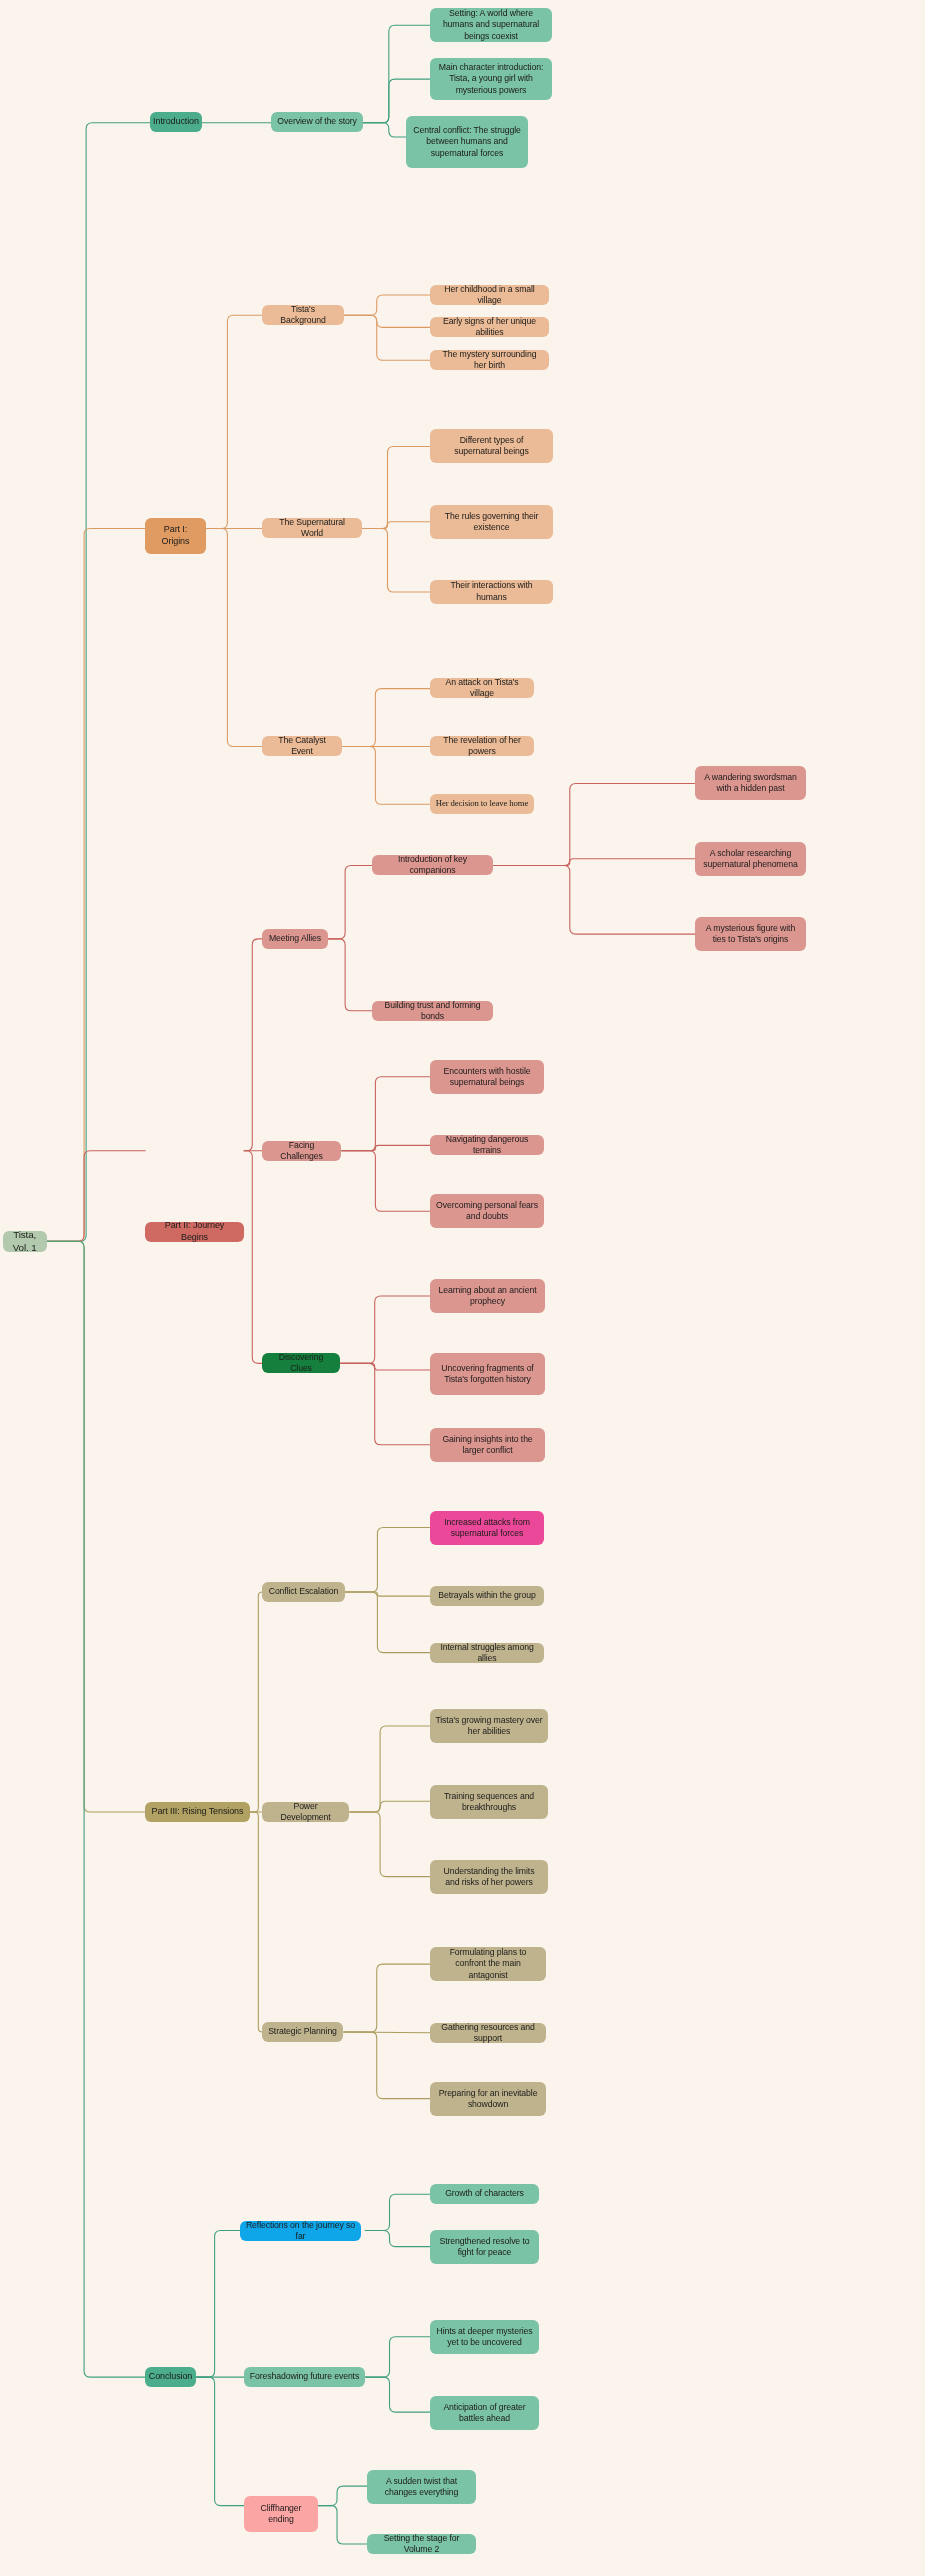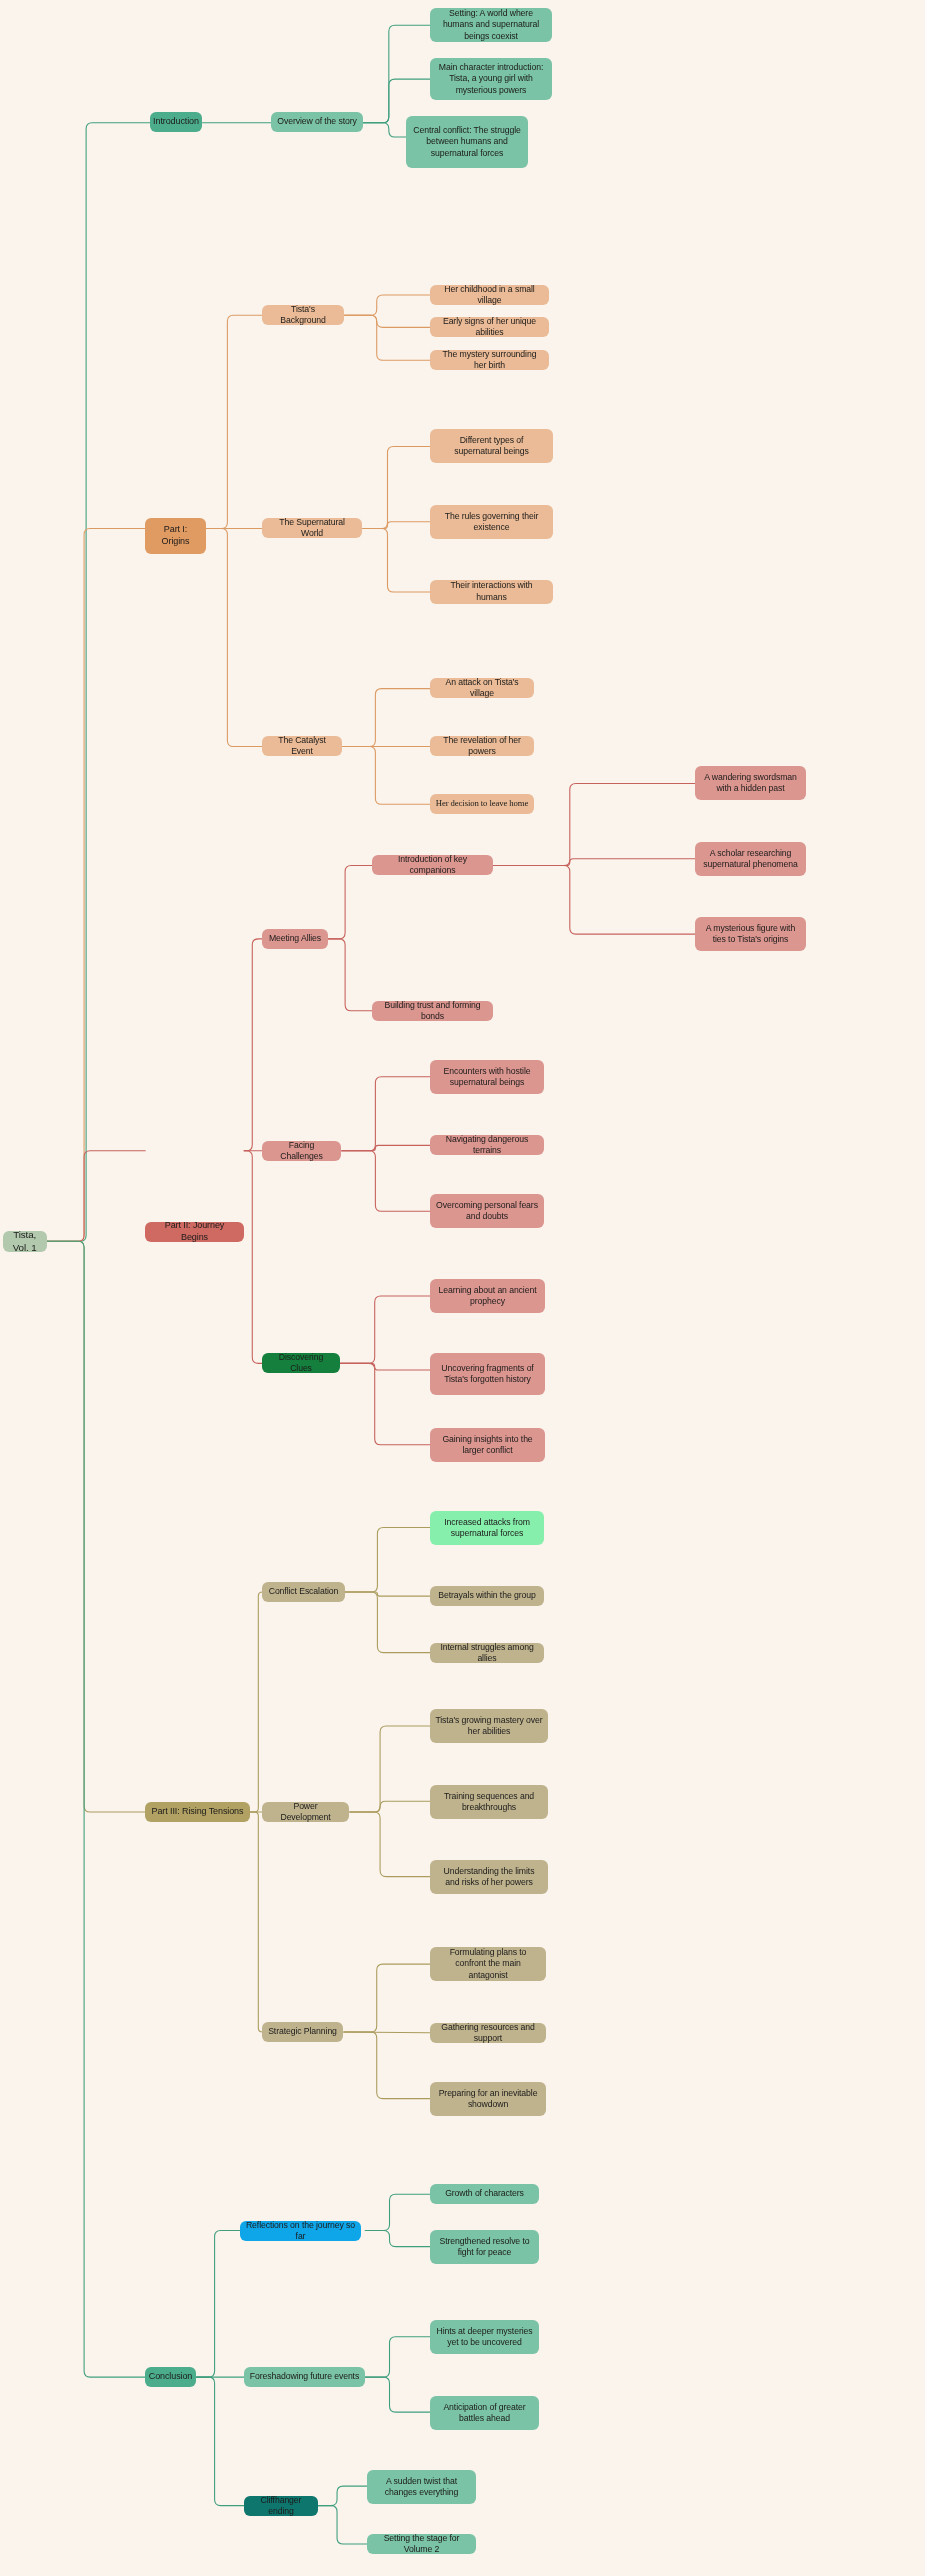--- a/index.html
+++ b/index.html
@@ -140,7 +140,7 @@
       <div class="node lvl3" style="left: 430px; top: 1428px; width: 115px; height: 34px; background: rgb(220, 150, 144);">Gaining insights into the larger conflict</div>
       <div class="node lvl1" style="left: 145px; top: 1802px; width: 105px; height: 20px; background: rgb(177, 161, 99);">Part III: Rising Tensions</div>
       <div class="node lvl2" style="left: 262px; top: 1582px; width: 83px; height: 20px; background: rgb(191, 179, 142);">Conflict Escalation</div>
-      <div class="node lvl3" style="left: 430px; top: 1511px; width: 114px; height: 34px; background: #86efac;">Increased attacks from supernatural forces</div>
+      <div class="node lvl3" style="left: 430px; top: 1511px; width: 114px; height: 34px; background: #ec4899;">Increased attacks from supernatural forces</div>
       <div class="node lvl3" style="left: 430px; top: 1586px; width: 114px; height: 20px; background: rgb(191, 179, 142);">Betrayals within the group</div>
       <div class="node lvl3" style="left: 430px; top: 1643px; width: 114px; height: 20px; background: rgb(191, 179, 142);">Internal struggles among allies</div>
       <div class="node lvl2" style="left: 262px; top: 1802px; width: 87px; height: 20px; background: rgb(191, 179, 142);">Power Development</div>

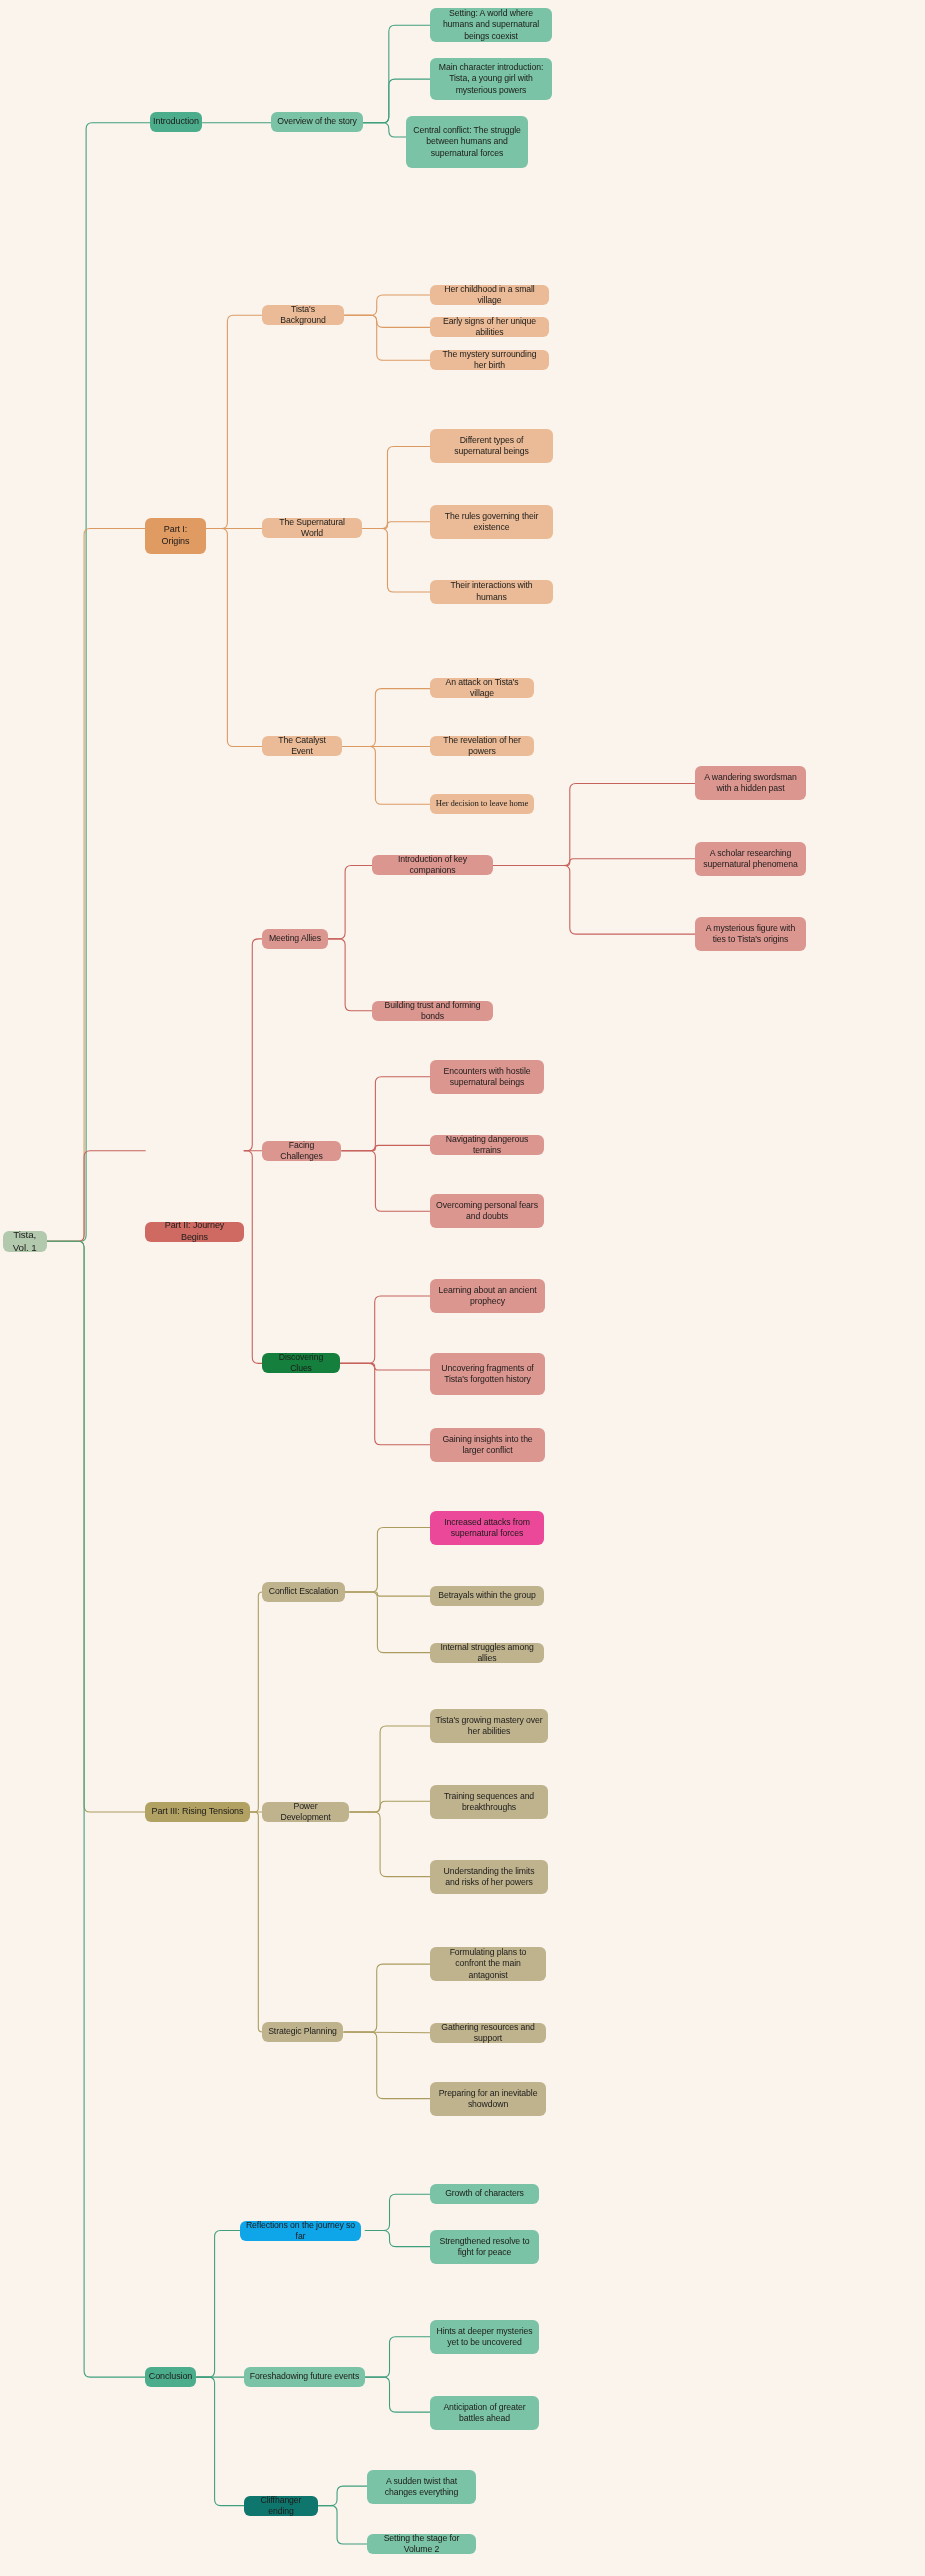--- a/index.html
+++ b/index.html
@@ -158,7 +158,7 @@
       <div class="node lvl2" style="left: 244px; top: 2367px; width: 121px; height: 20px; background: rgb(122, 195, 166);">Foreshadowing future events</div>
       <div class="node lvl3" style="left: 430px; top: 2320px; width: 109px; height: 34px; background: rgb(122, 195, 166);">Hints at deeper mysteries yet to be uncovered</div>
       <div class="node lvl3" style="left: 430px; top: 2396px; width: 109px; height: 34px; background: rgb(122, 195, 166);">Anticipation of greater battles ahead</div>
-      <div class="node lvl2" style="left: 244px; top: 2496px; width: 74px; height: 20px; background: #0f766e;">Cliffhanger ending</div>
+      <div class="node lvl2" style="left: 244px; top: 2496px; width: 74px; height: 36px; background: #fca5a5;">Cliffhanger ending</div>
       <div class="node lvl3" style="left: 367px; top: 2470px; width: 109px; height: 34px; background: rgb(122, 195, 166);">A sudden twist that changes everything</div>
       <div class="node lvl3" style="left: 367px; top: 2534px; width: 109px; height: 20px; background: rgb(122, 195, 166);">Setting the stage for Volume 2</div>
     </div>

